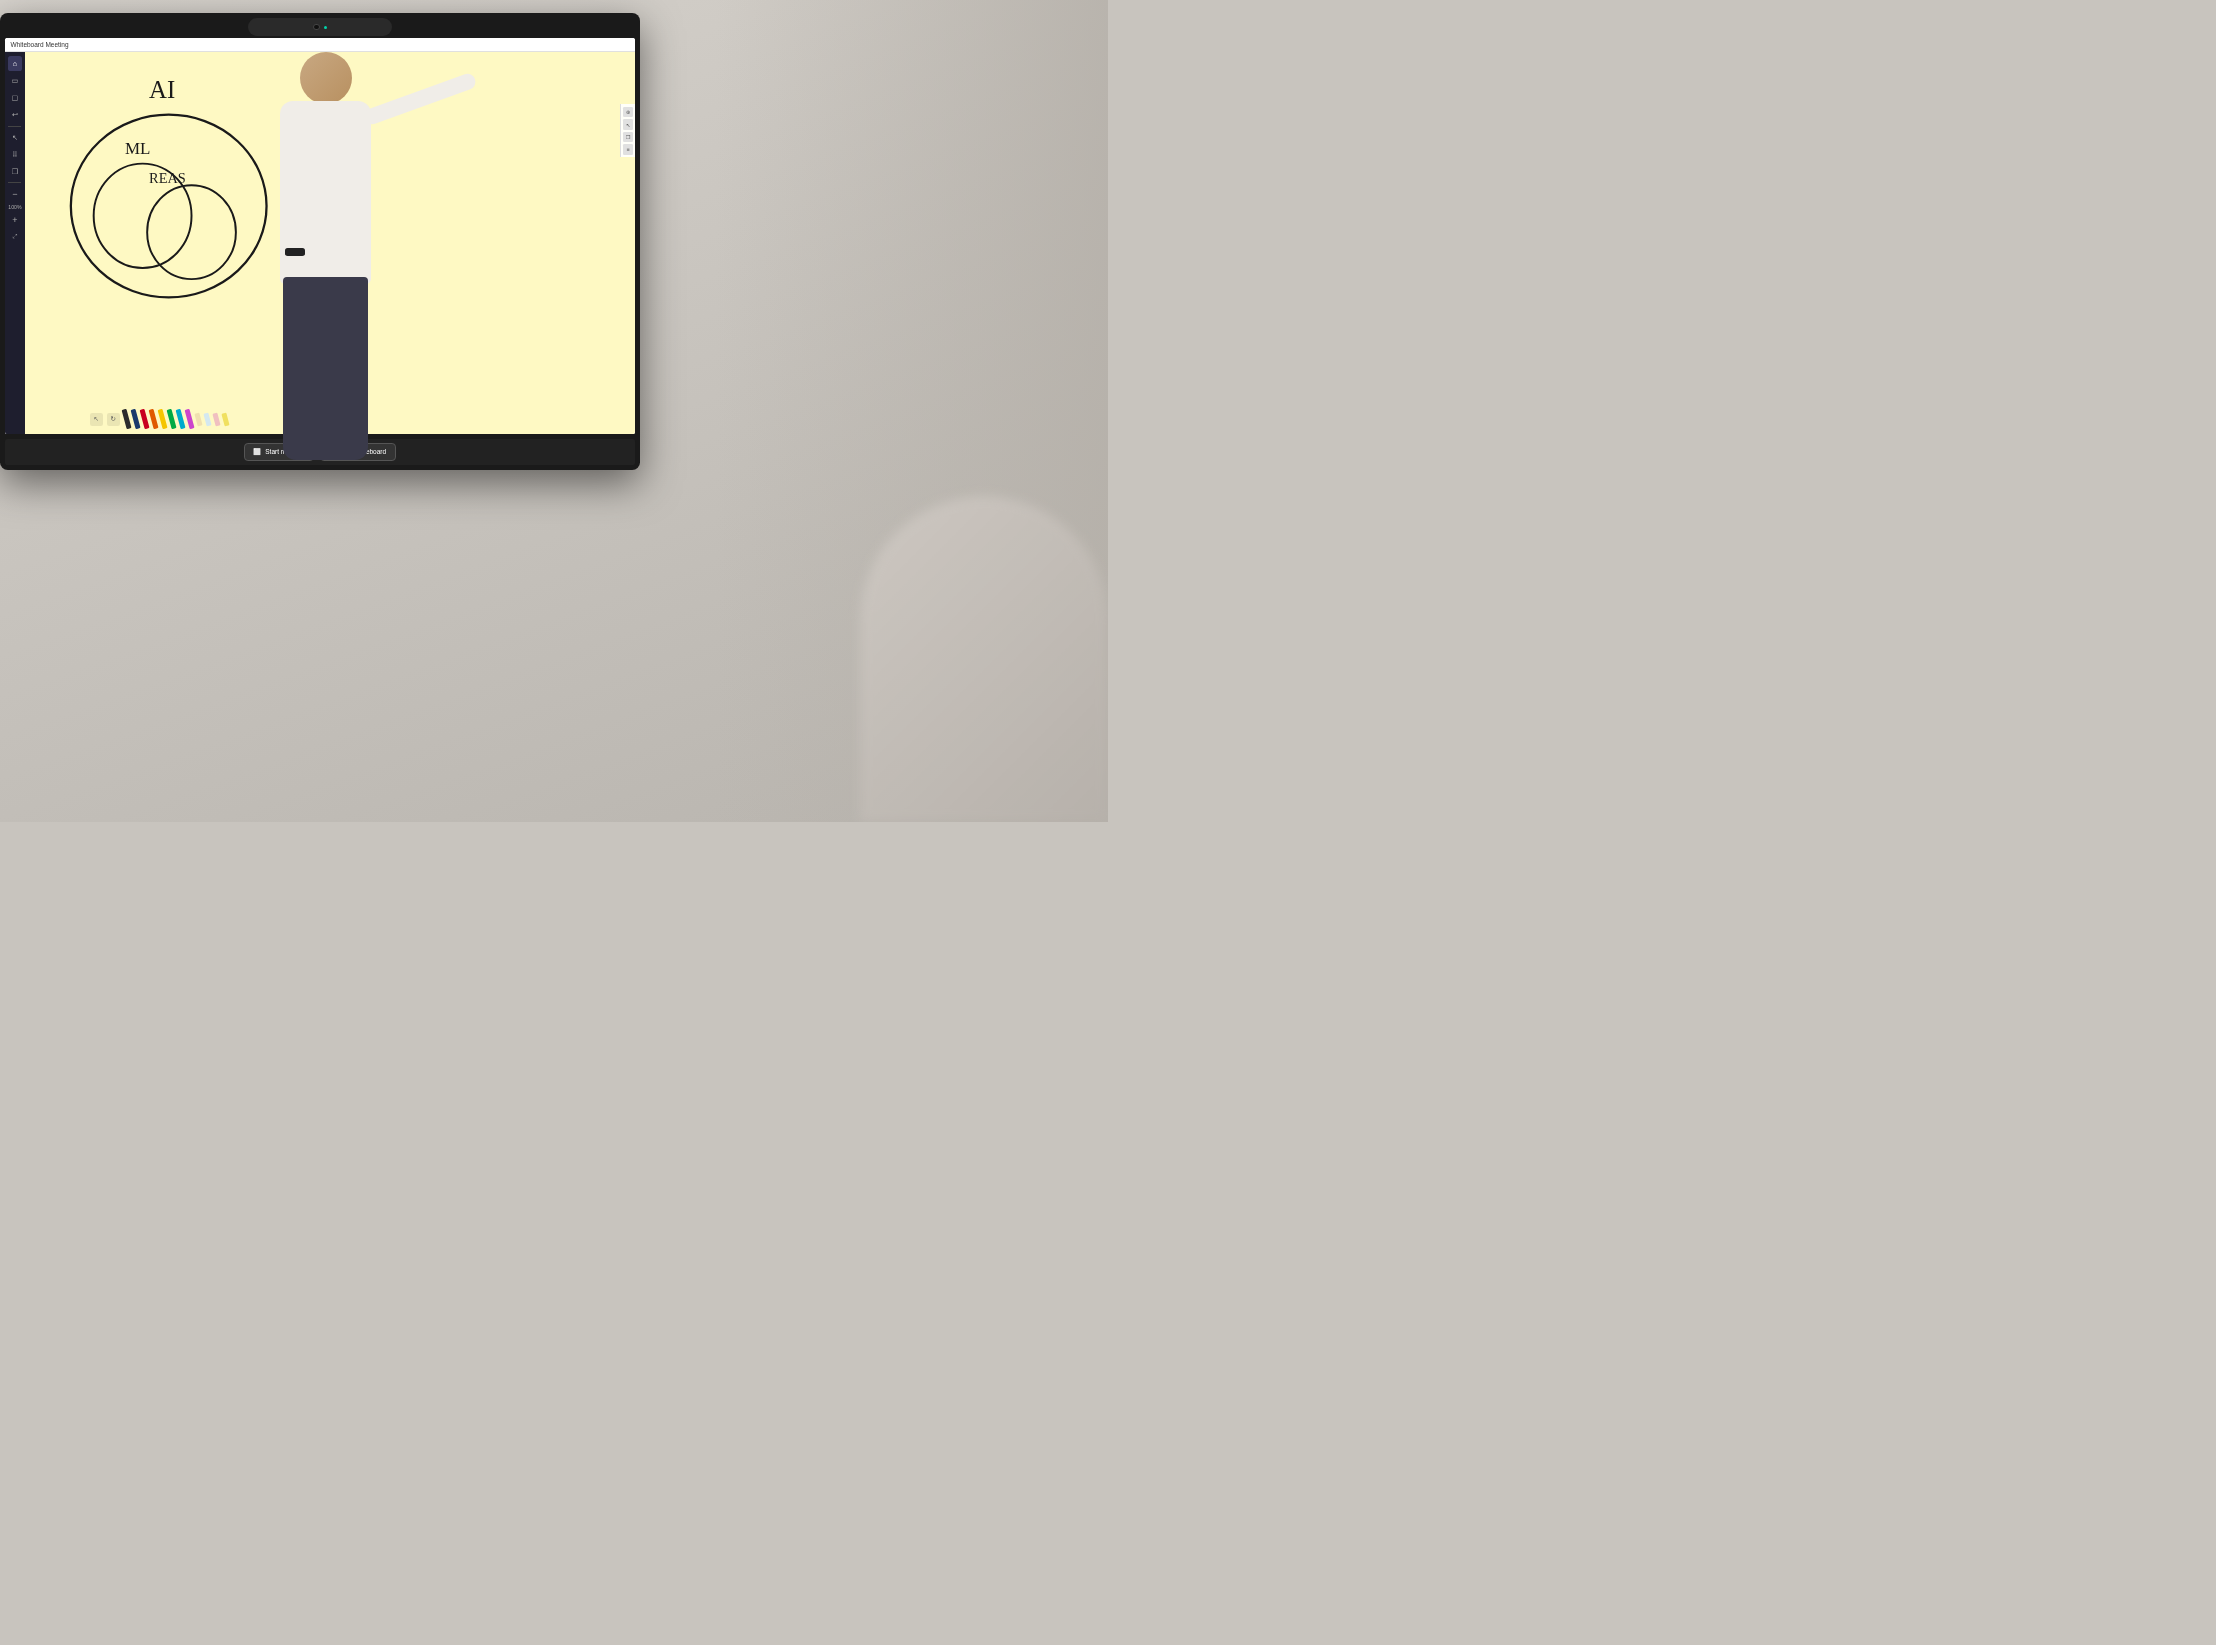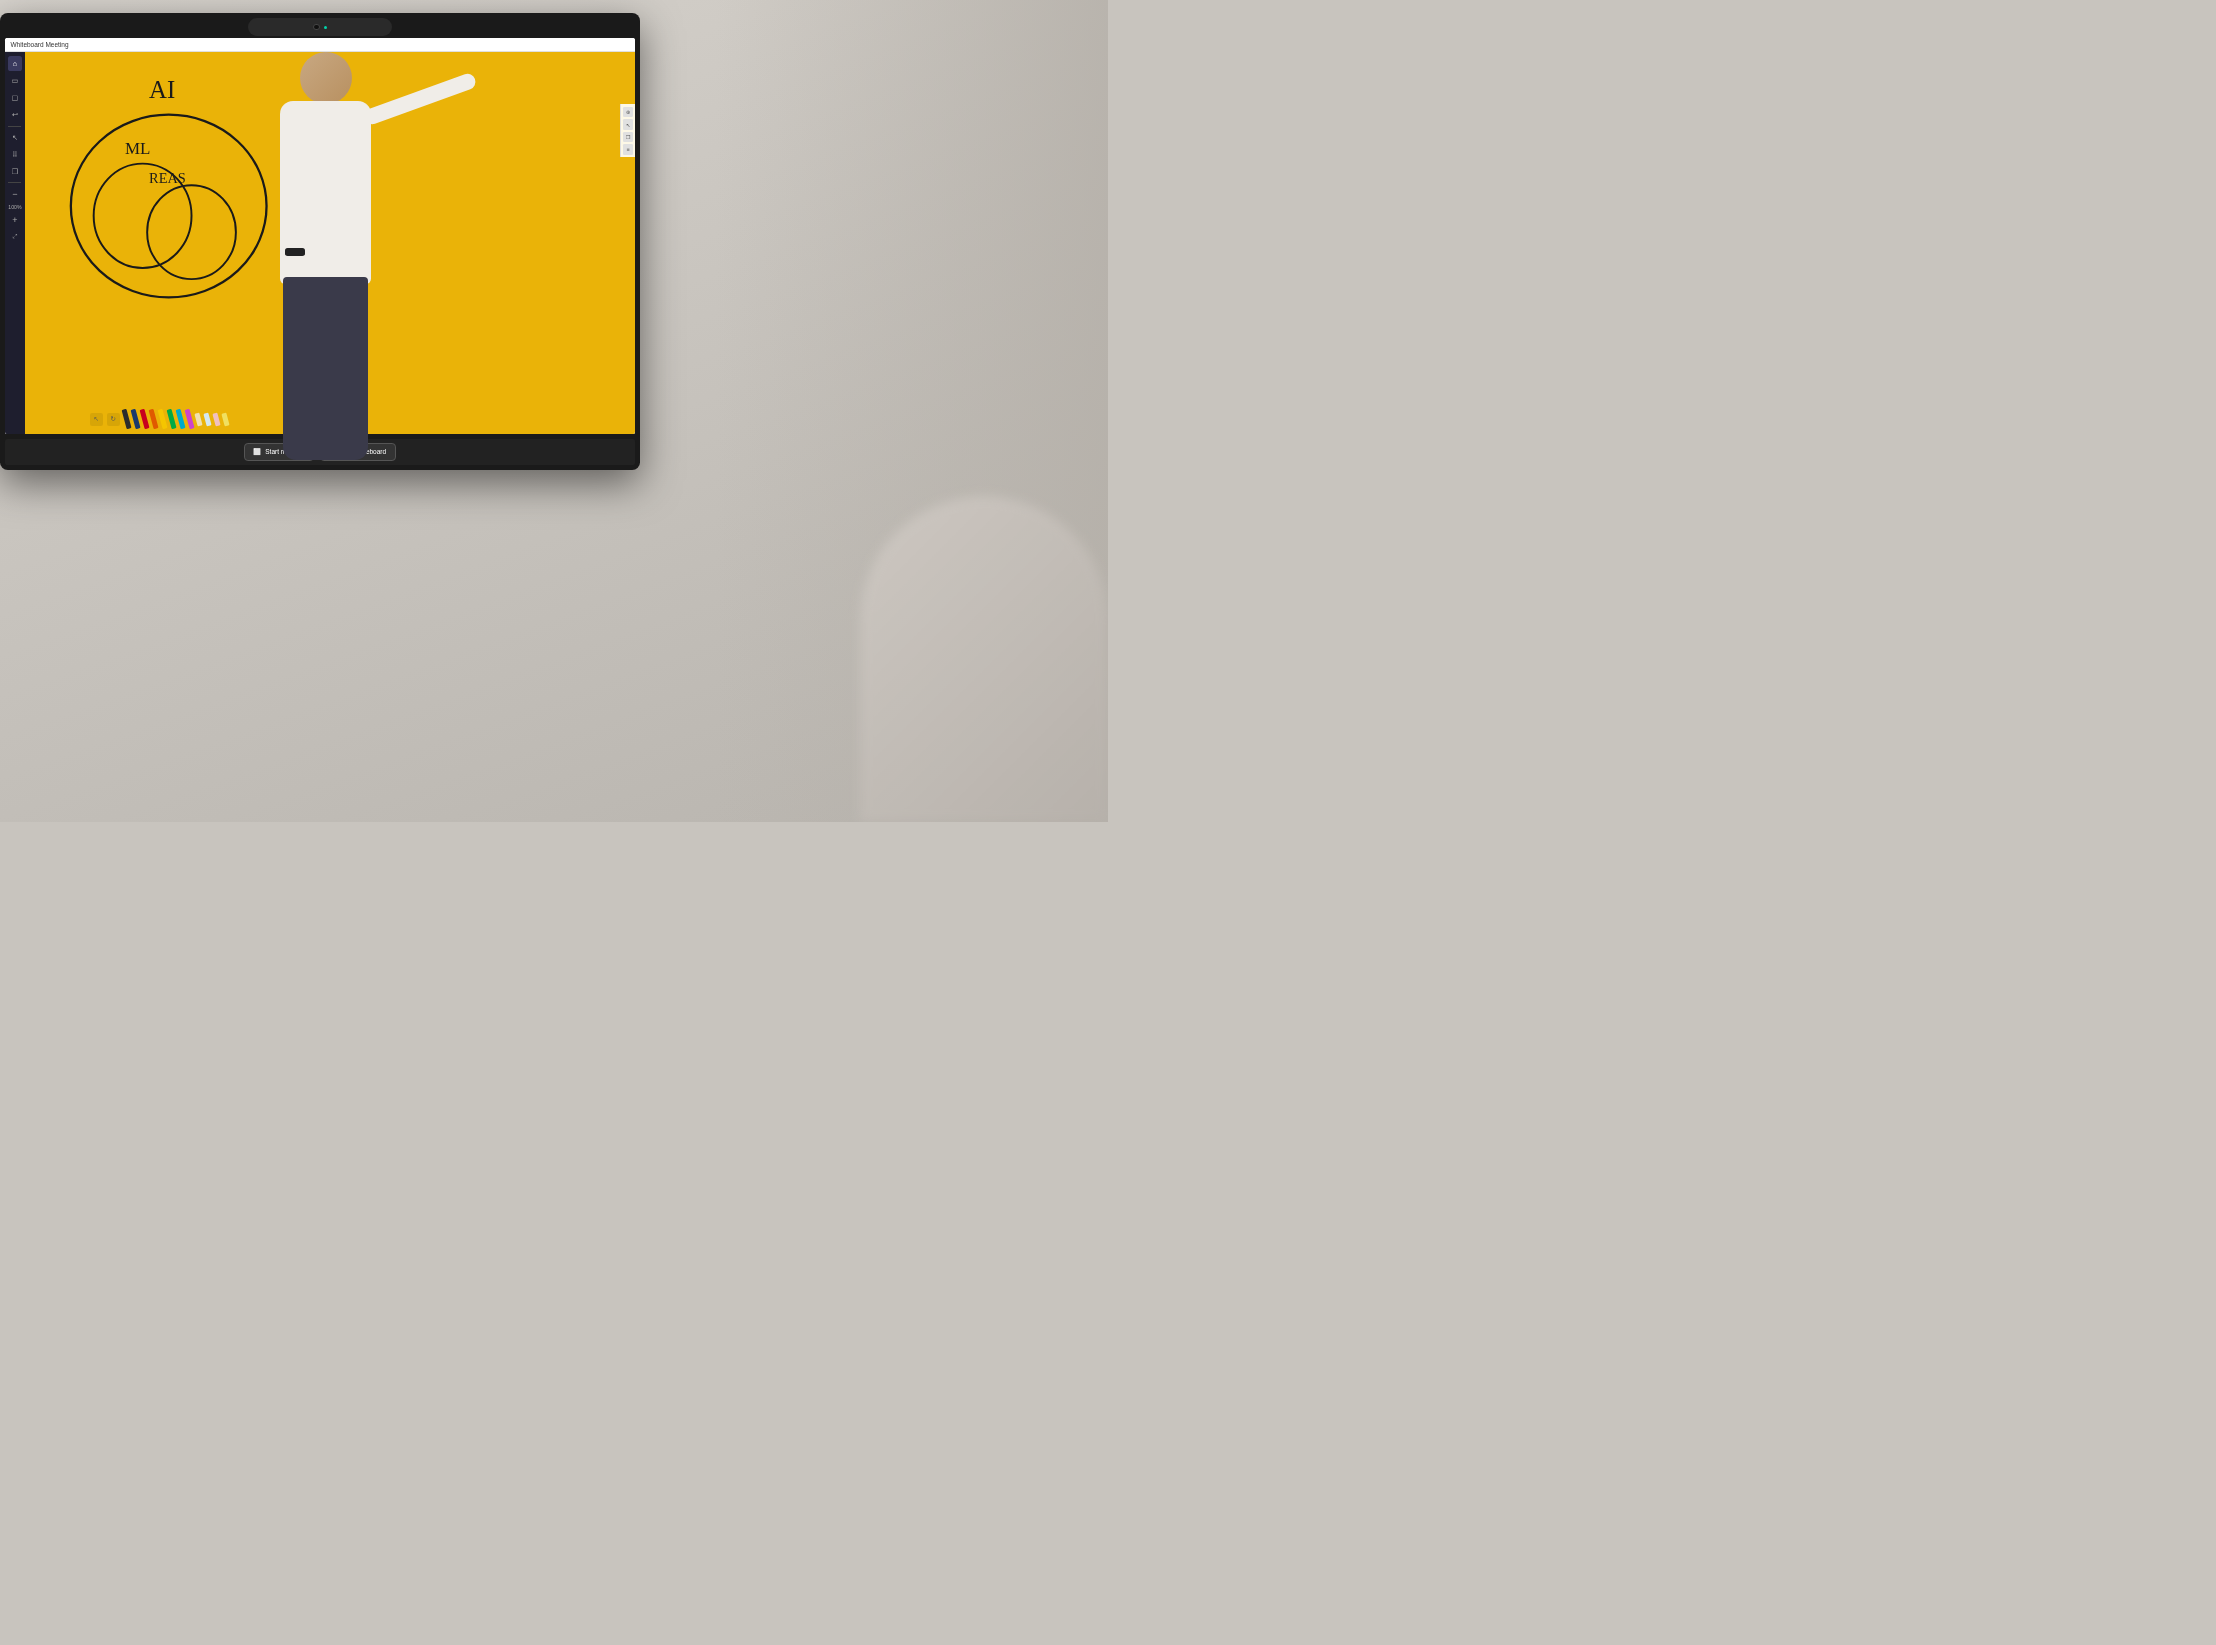--- a/index.html
+++ b/index.html
@@ -144,7 +144,7 @@
       left: 19.6px;
       right: 0;
       bottom: 0;
-      background: #eab308;
+      background: #fef9c3;
       overflow: hidden;
     }
 

